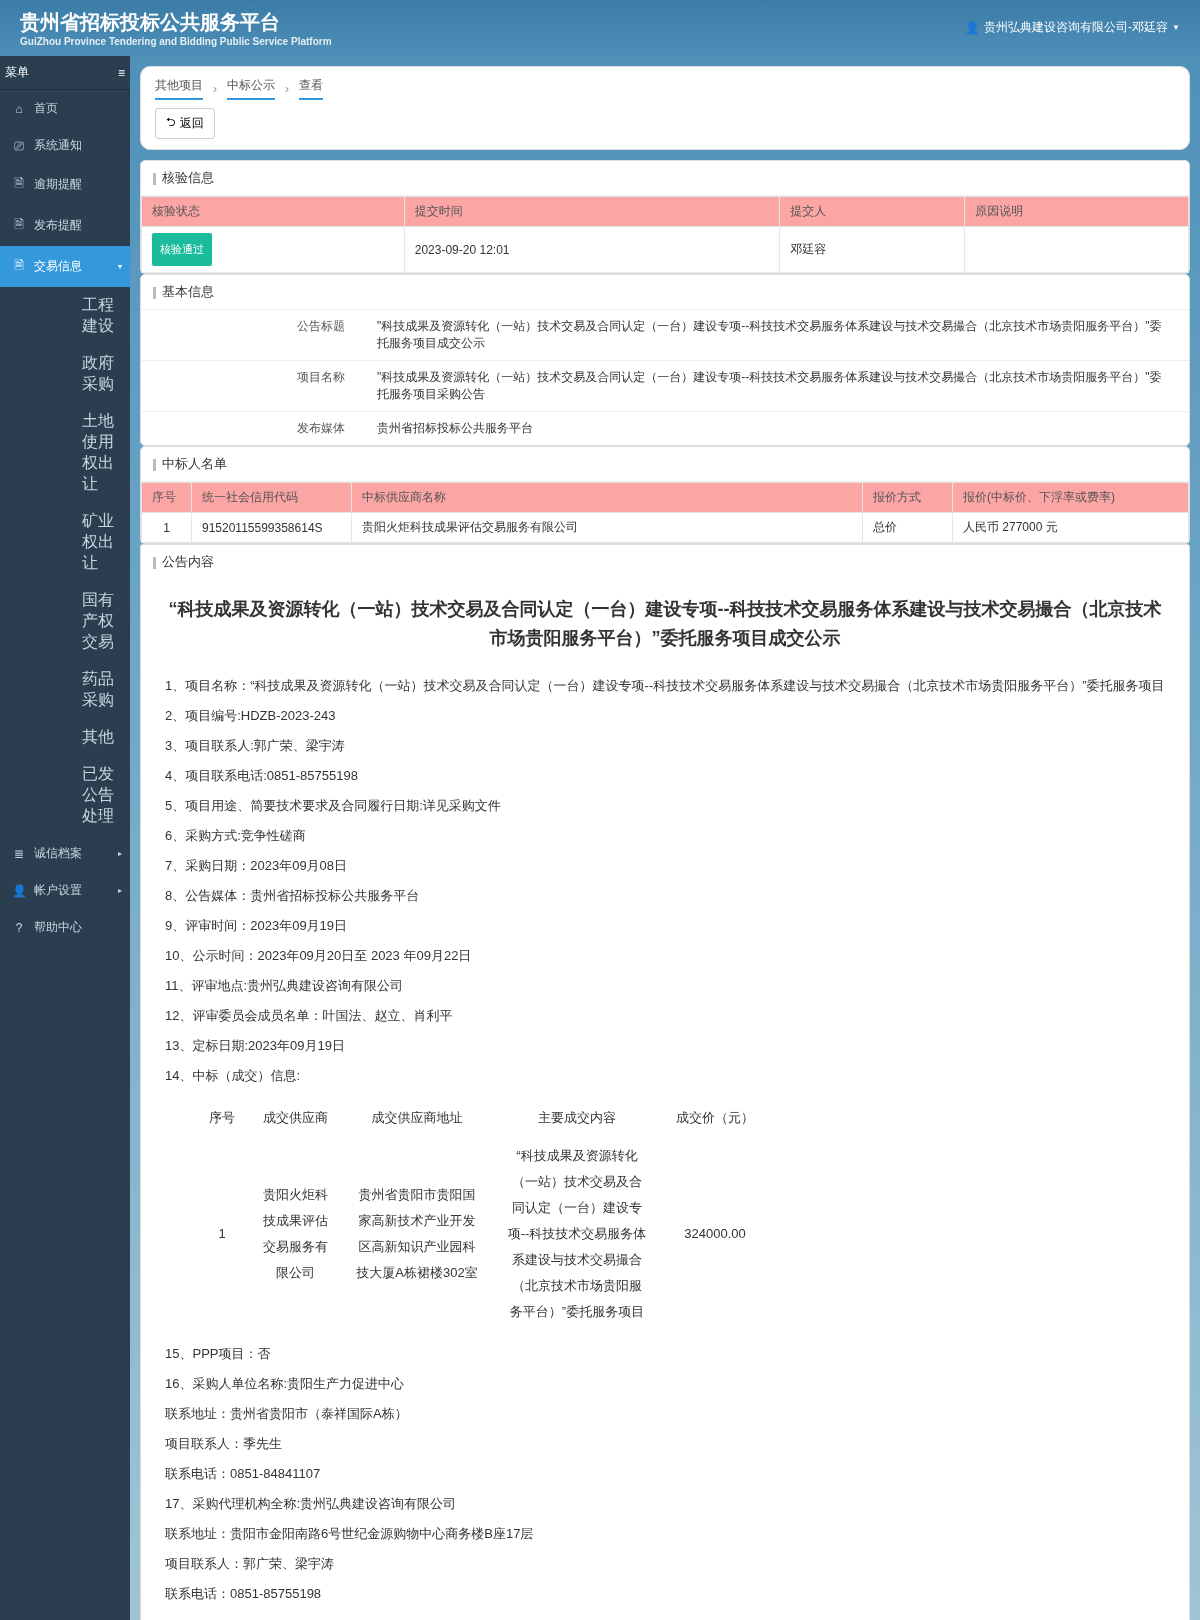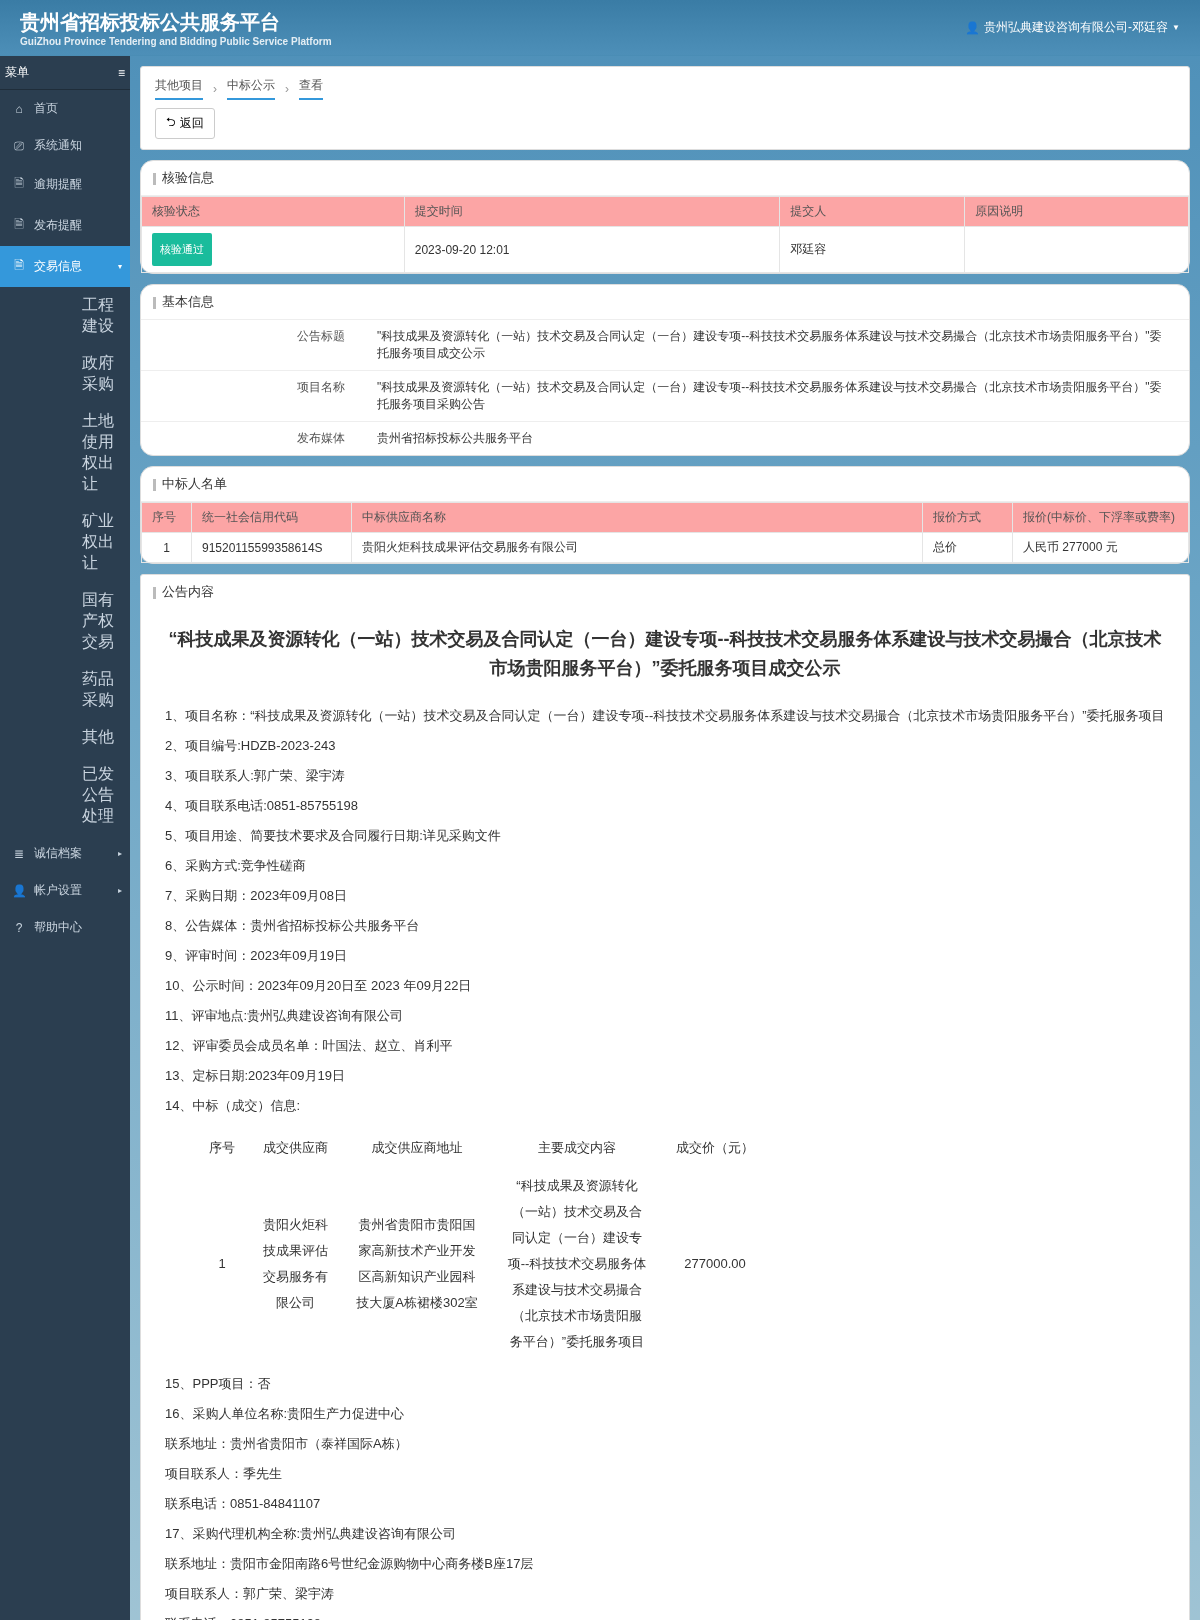--- a/index.html
+++ b/index.html
@@ -20,7 +20,7 @@
 .sidebar .nav-item .arrow { position: absolute; right: 8px; font-size: 8px; }
 .sidebar .sub-item { padding: 8px 12px 8px 34px; cursor: pointer; font-size: 16px; margin-left: 48px; }
 .content { flex: 1; padding: 10px; }
-.crumb-panel { background: #fff; border: 1px solid #ddd; border-radius: 3px; margin-bottom: 10px; padding: 10px 14px; }
+.crumb-panel { background: #fff; border: 1px solid #ddd; border-radius: 10px; margin-bottom: 10px; padding: 10px 14px; }
 .crumb { display: flex; gap: 10px; align-items: center; margin-bottom: 8px; }
 .crumb .crumb-item { color: #555; padding-bottom: 4px; border-bottom: 2px solid #3498db; }
 .crumb .sep { color: #999; }

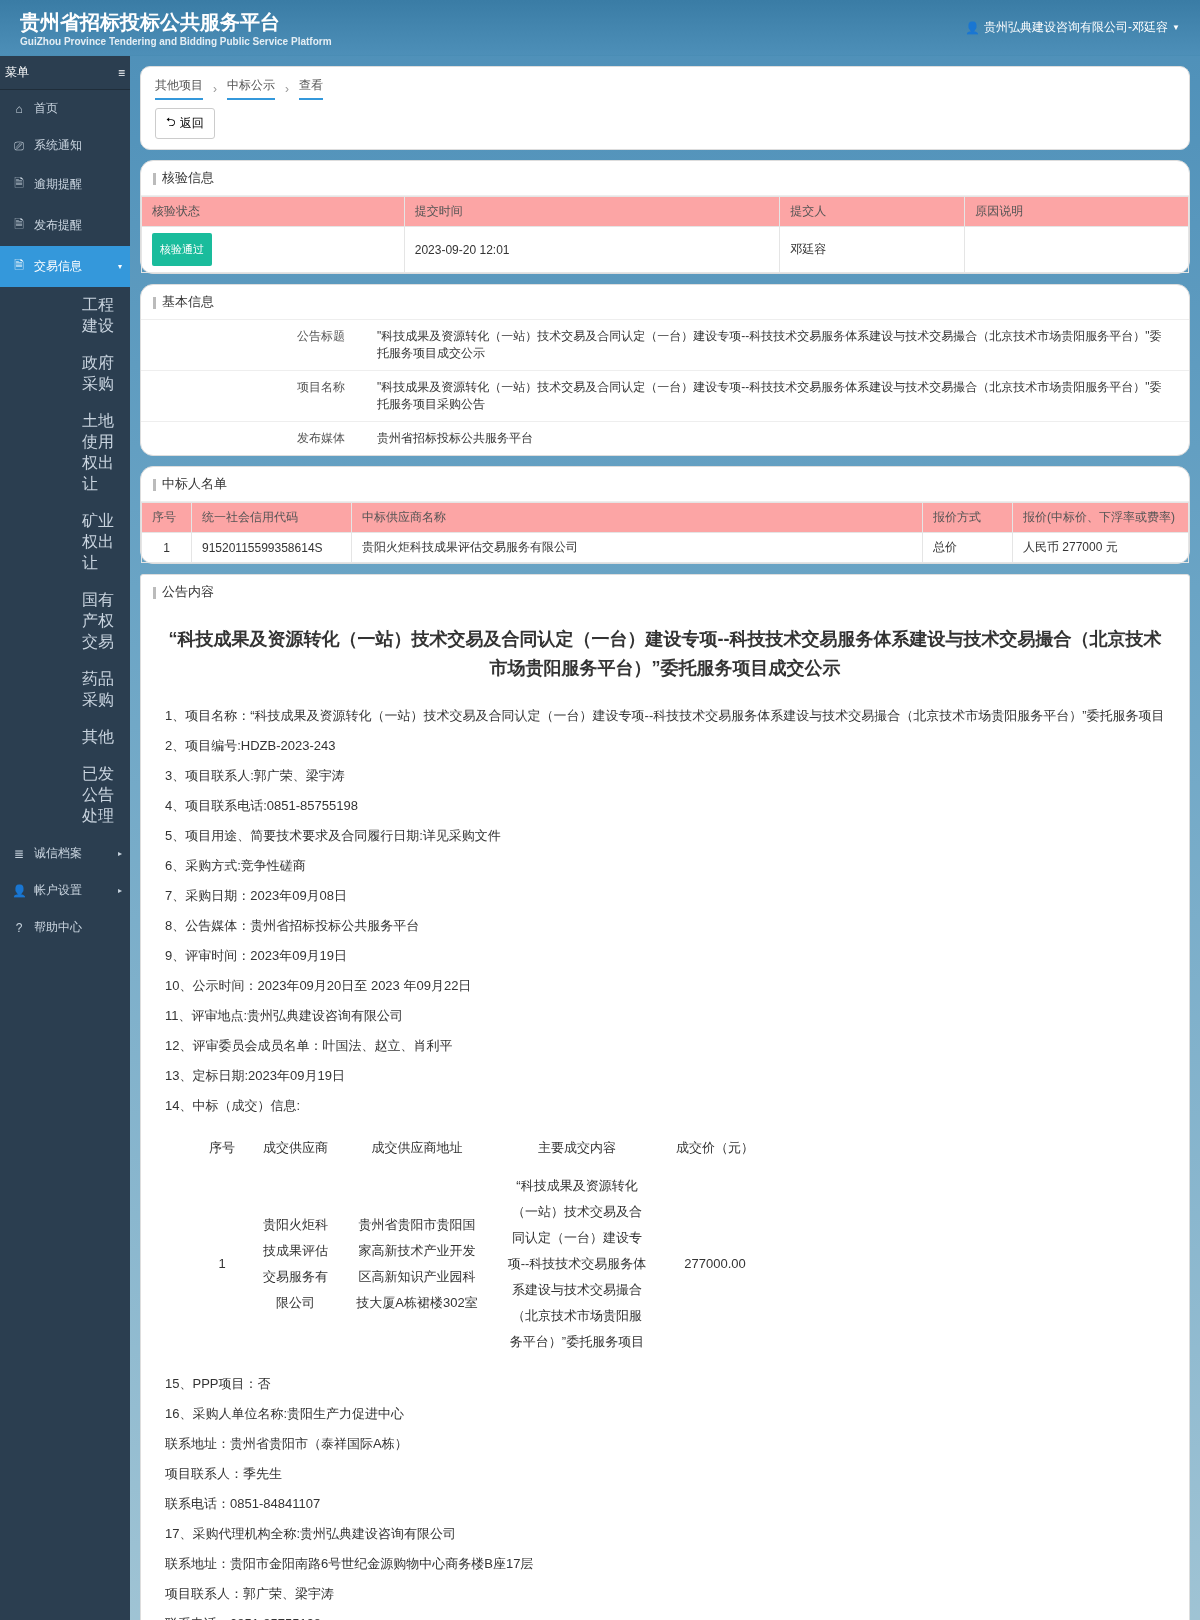--- a/index.html
+++ b/index.html
@@ -25,7 +25,7 @@
 .crumb .crumb-item { color: #555; padding-bottom: 4px; border-bottom: 2px solid #3498db; }
 .crumb .sep { color: #999; }
 .back-btn { display: inline-flex; align-items: center; gap: 4px; border: 1px solid #ccc; background: #fff; padding: 4px 10px; border-radius: 3px; cursor: pointer; font-size: 12px; }
-.panel { background: #fff; border: 1px solid #ddd; border-radius: 13px; margin-bottom: 10px; }
+.panel { background: #fff; border: 1px solid #ddd; border-radius: 5px; }
 .panel-title { padding: 8px 12px; font-size: 13px; color: #333; border-bottom: 1px solid #eee; }
 .panel-title .bar { display: inline-block; width: 3px; height: 12px; background: #bbb; margin-right: 6px; vertical-align: middle; }
 .tbl { width: 100%; border-collapse: collapse; }

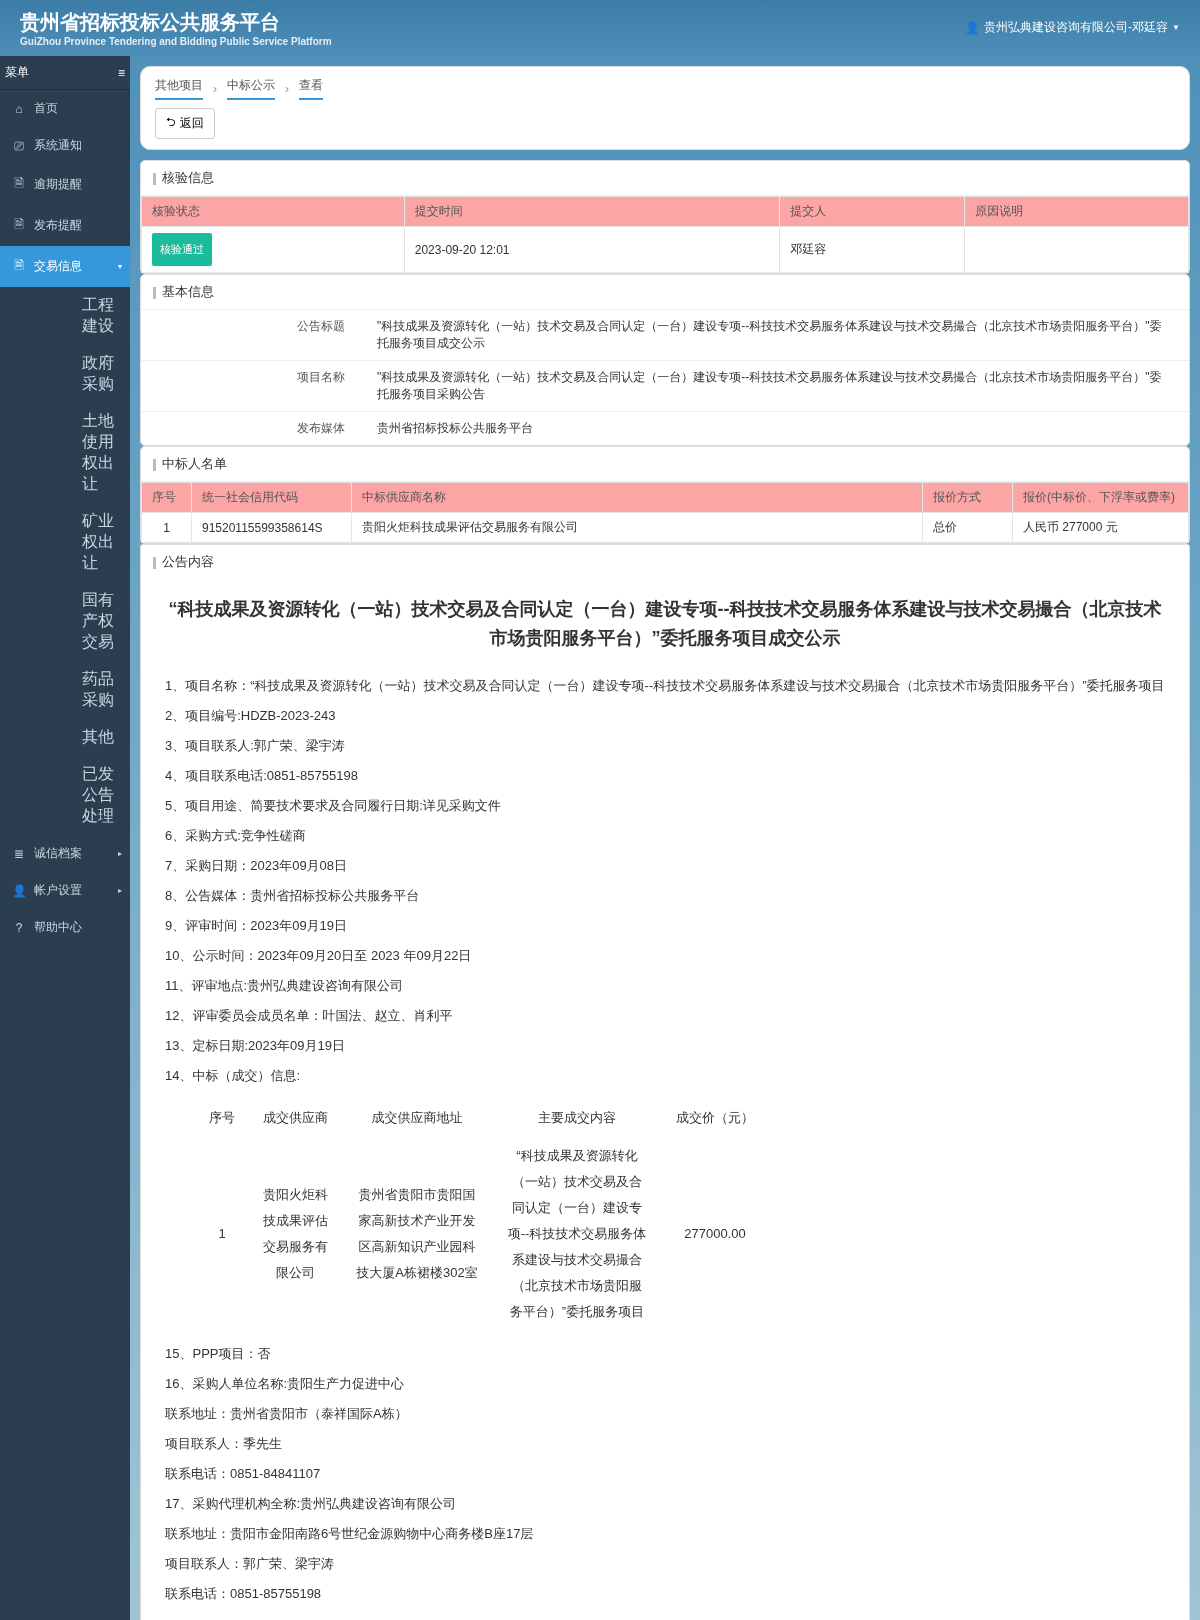--- a/index.html
+++ b/index.html
@@ -176,7 +176,7 @@
           <th style="width:160px">统一社会信用代码</th>
           <th>中标供应商名称</th>
           <th style="width:90px">报价方式</th>
-          <th style="width:176px">报价(中标价、下浮率或费率)</th>
+          <th style="width:236px">报价(中标价、下浮率或费率)</th>
         </tr>
         <tr>
           <td style="text-align:center">1</td>

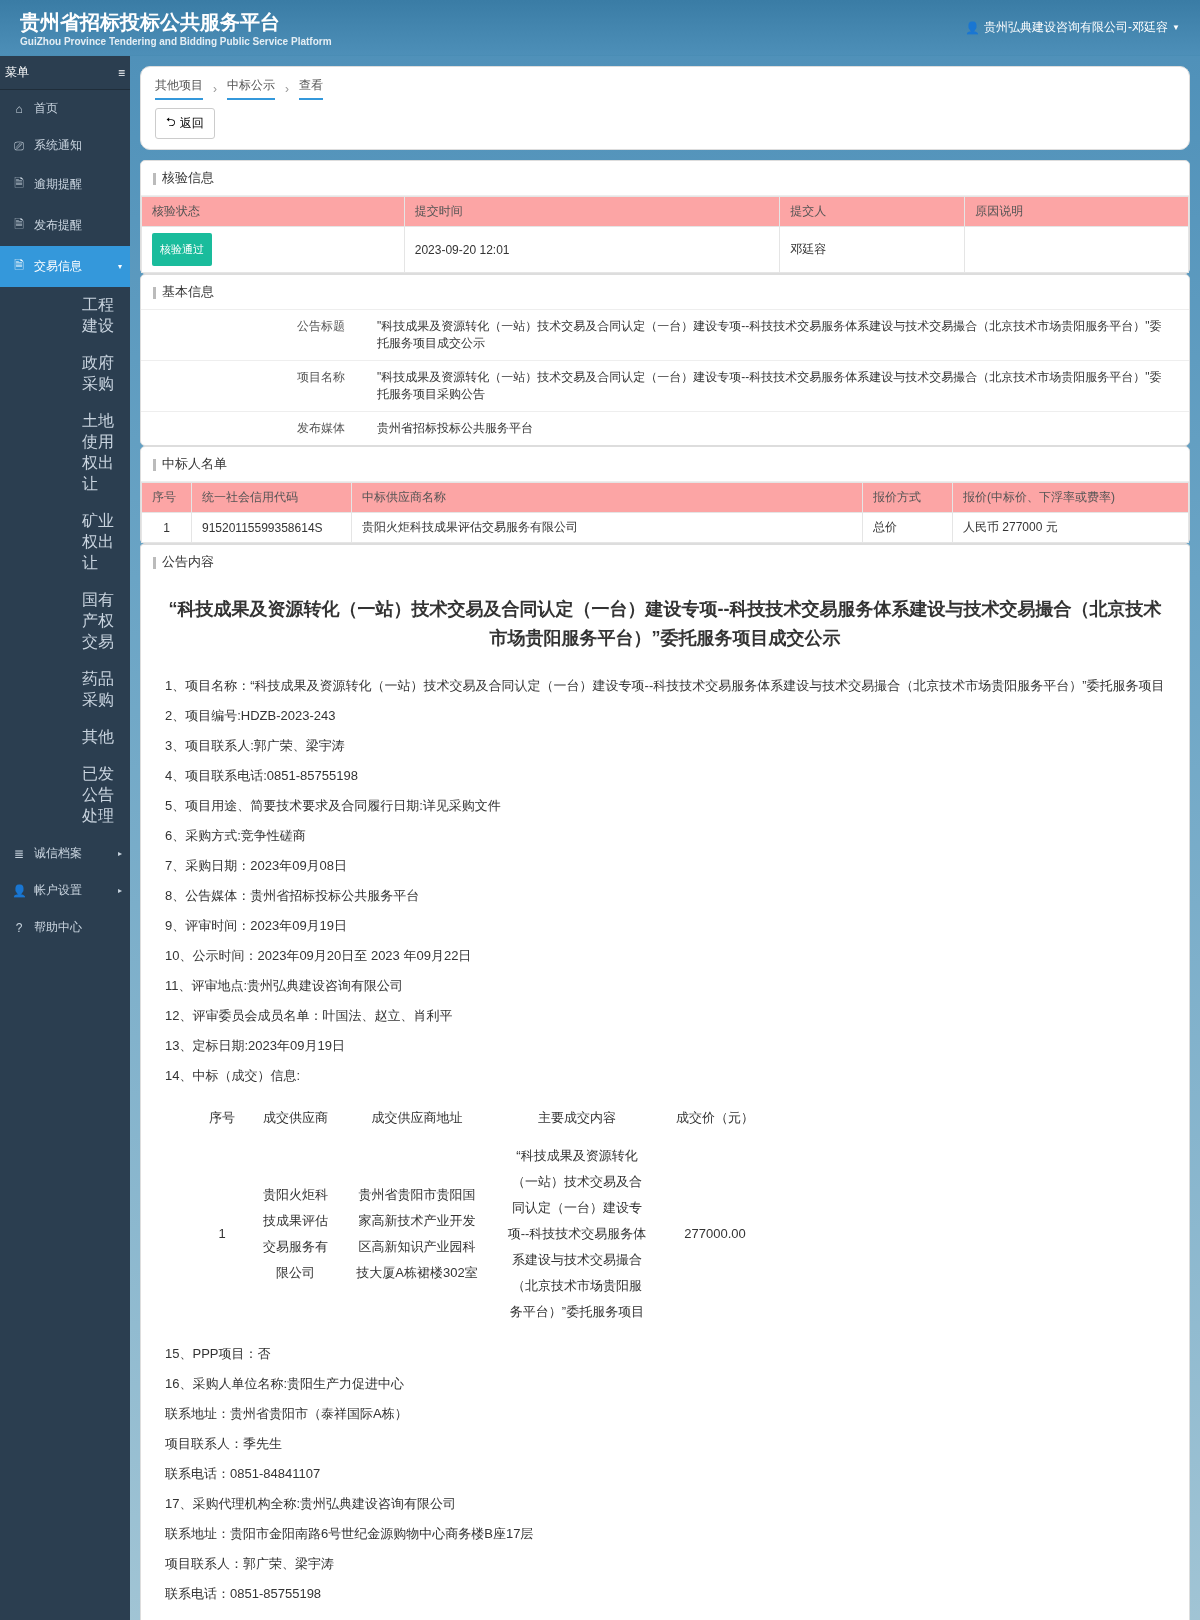--- a/index.html
+++ b/index.html
@@ -223,7 +223,7 @@
             <td class="wrap" style="max-width:80px">贵阳火炬科技成果评估交易服务有限公司</td>
             <td class="wrap">贵州省贵阳市贵阳国家高新技术产业开发区高新知识产业园科技大厦A栋裙楼302室</td>
             <td class="wrap" style="max-width:170px">“科技成果及资源转化（一站）技术交易及合同认定（一台）建设专项--科技技术交易服务体系建设与技术交易撮合（北京技术市场贵阳服务平台）”委托服务项目</td>
-            <td>277000.00</td>
+            <td>324000.00</td>
           </tr>
         </tbody>
           </table>

